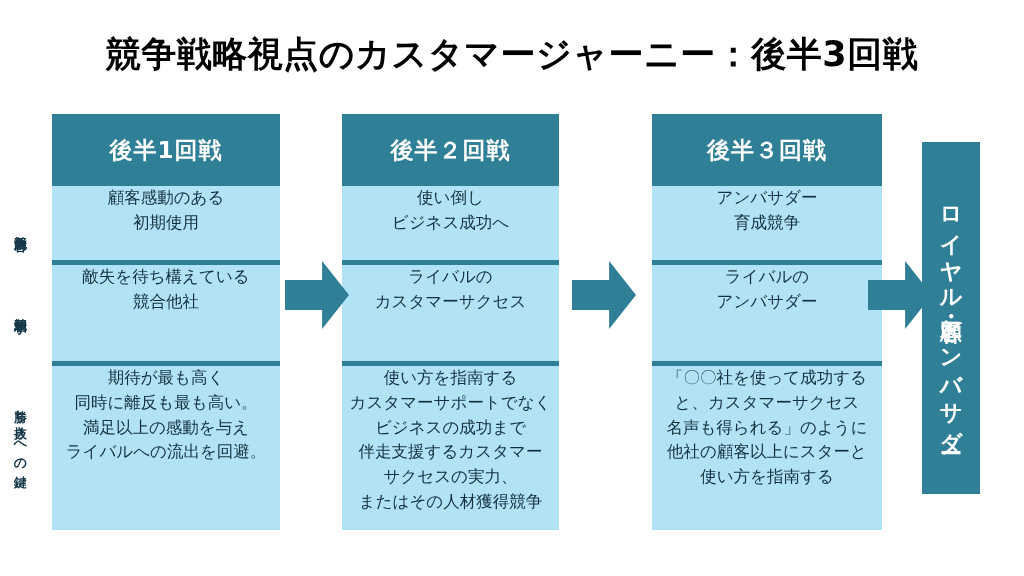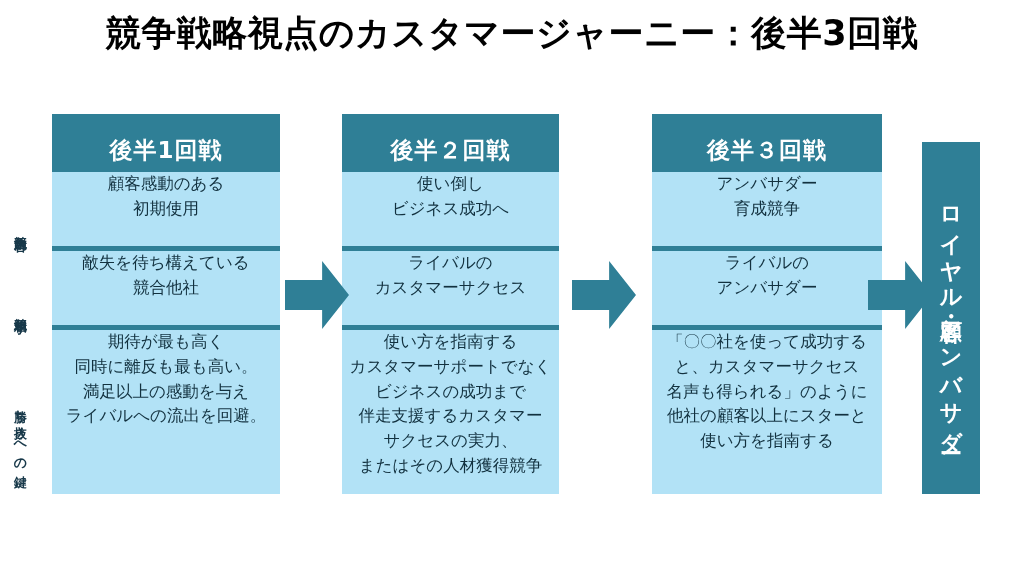--- a/index.html
+++ b/index.html
@@ -26,7 +26,7 @@
   #title {
     position: absolute;
     left: 0;
-    top: 12px;
+    top: 33px;
     width: 1024px;
     text-align: center;
     font-size: 35px;

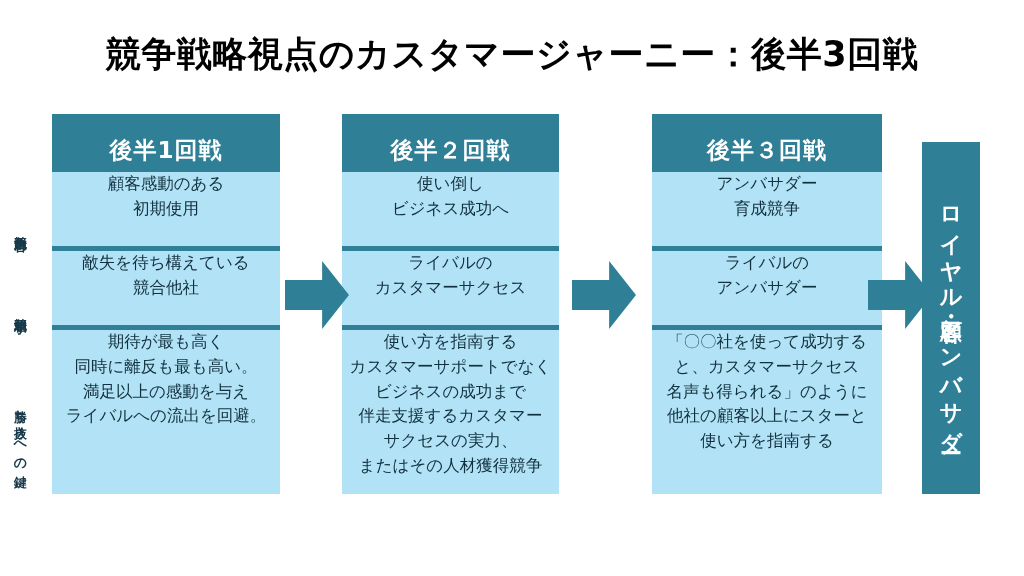--- a/index.html
+++ b/index.html
@@ -70,7 +70,7 @@
     font-size: 23px;
     font-weight: bold;
     text-align: center;
-    height: 58px;
+    height: 72px;
     line-height: 72px;
     letter-spacing: 1px;
     white-space: nowrap;

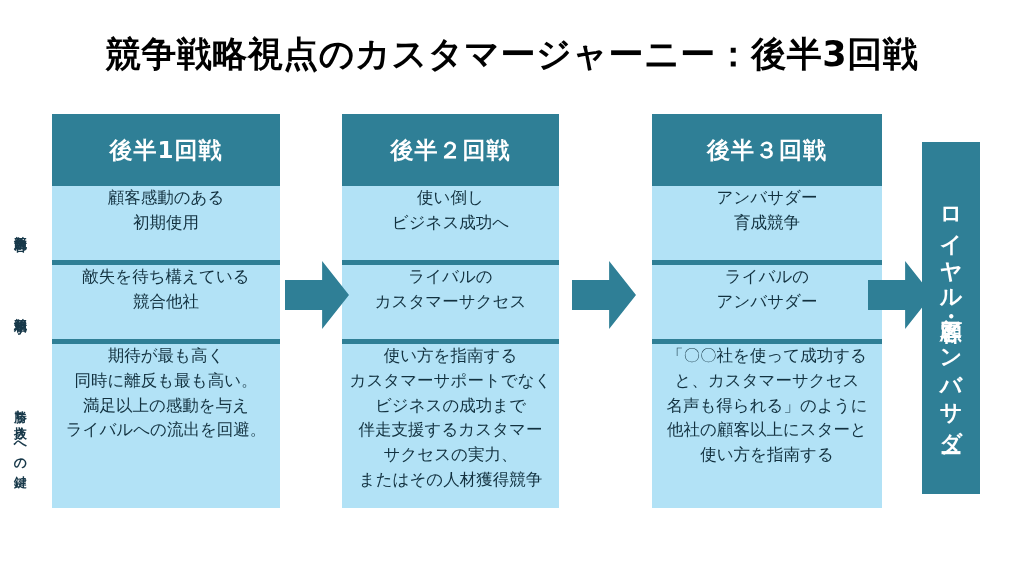--- a/index.html
+++ b/index.html
@@ -96,7 +96,7 @@
   .cell .ln { display: block; white-space: nowrap; }
 
   .cell-0 { height: 74px; }
-  .cell-1 { height: 74px; }
+  .cell-1 { height: 96px; }
   .cell-2 { height: 164px; }
 
   .divider {

